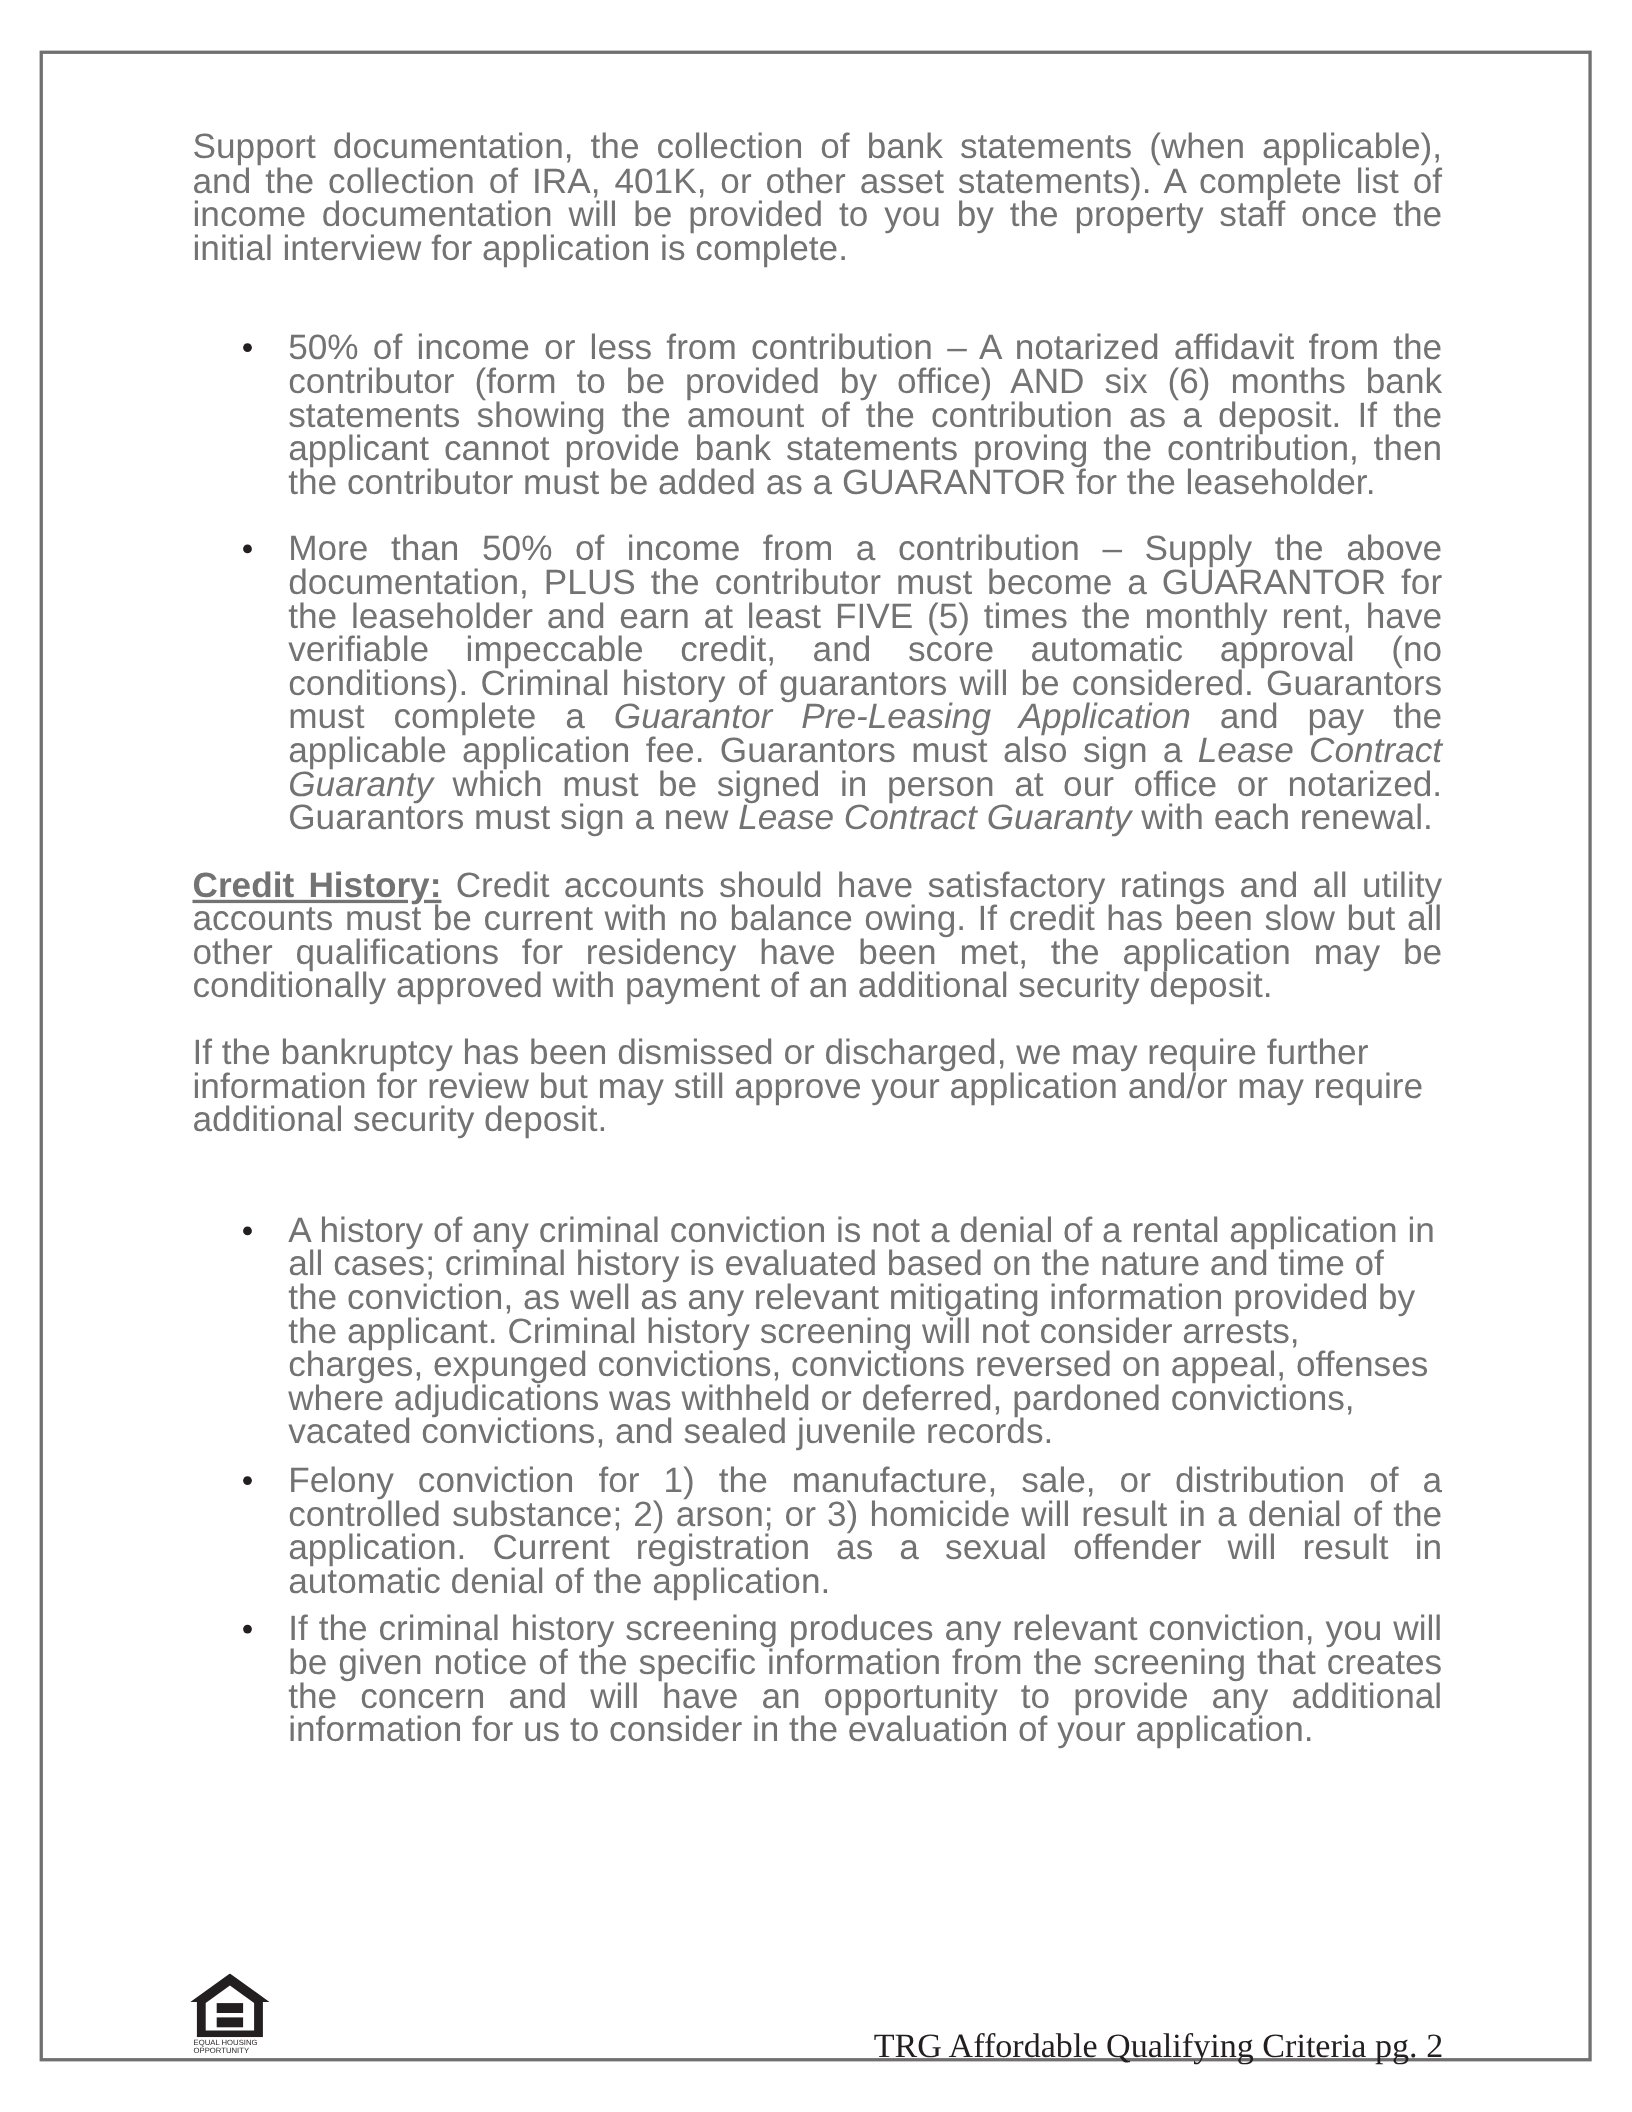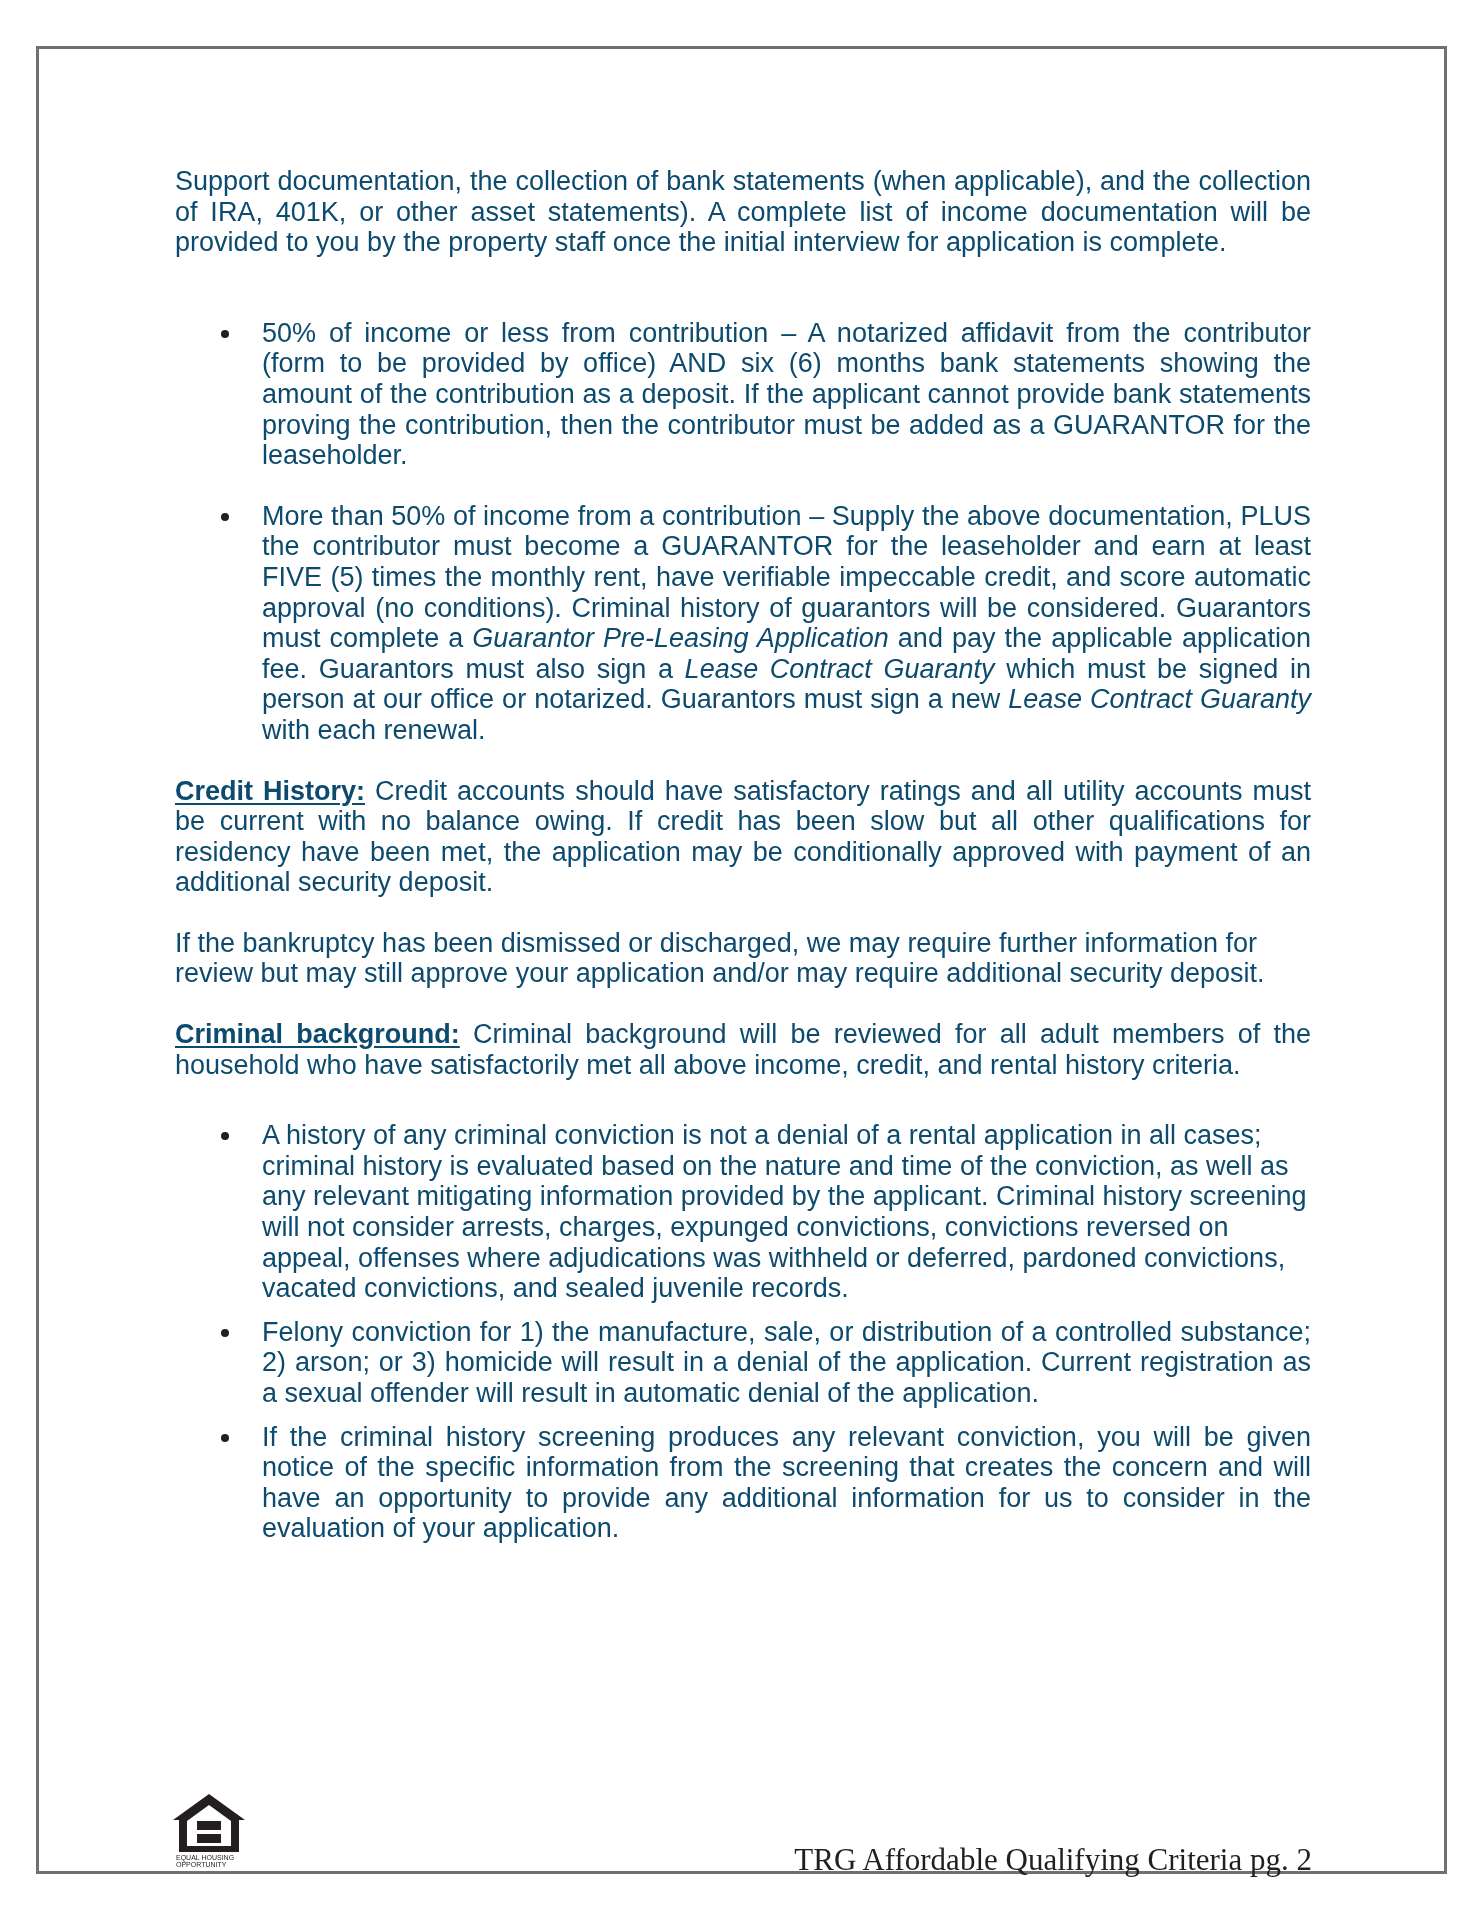--- a/index.html
+++ b/index.html
@@ -10,8 +10,8 @@
   }
   .content {
     position: absolute; left: 175px; top: 118px; width: 1136px;
-    font-family: "Liberation Sans", sans-serif; font-size: 27px; line-height: 30.6px;
-    color: #0c4a6e; text-align: justify; margin-top: 48px;
+    font-family: "Liberation Sans", sans-serif; font-size: 32px; line-height: 30.6px;
+    color: #737373; text-align: justify;
   }
   .content p { margin: 0; }
   .gap-m { height: 30px; }

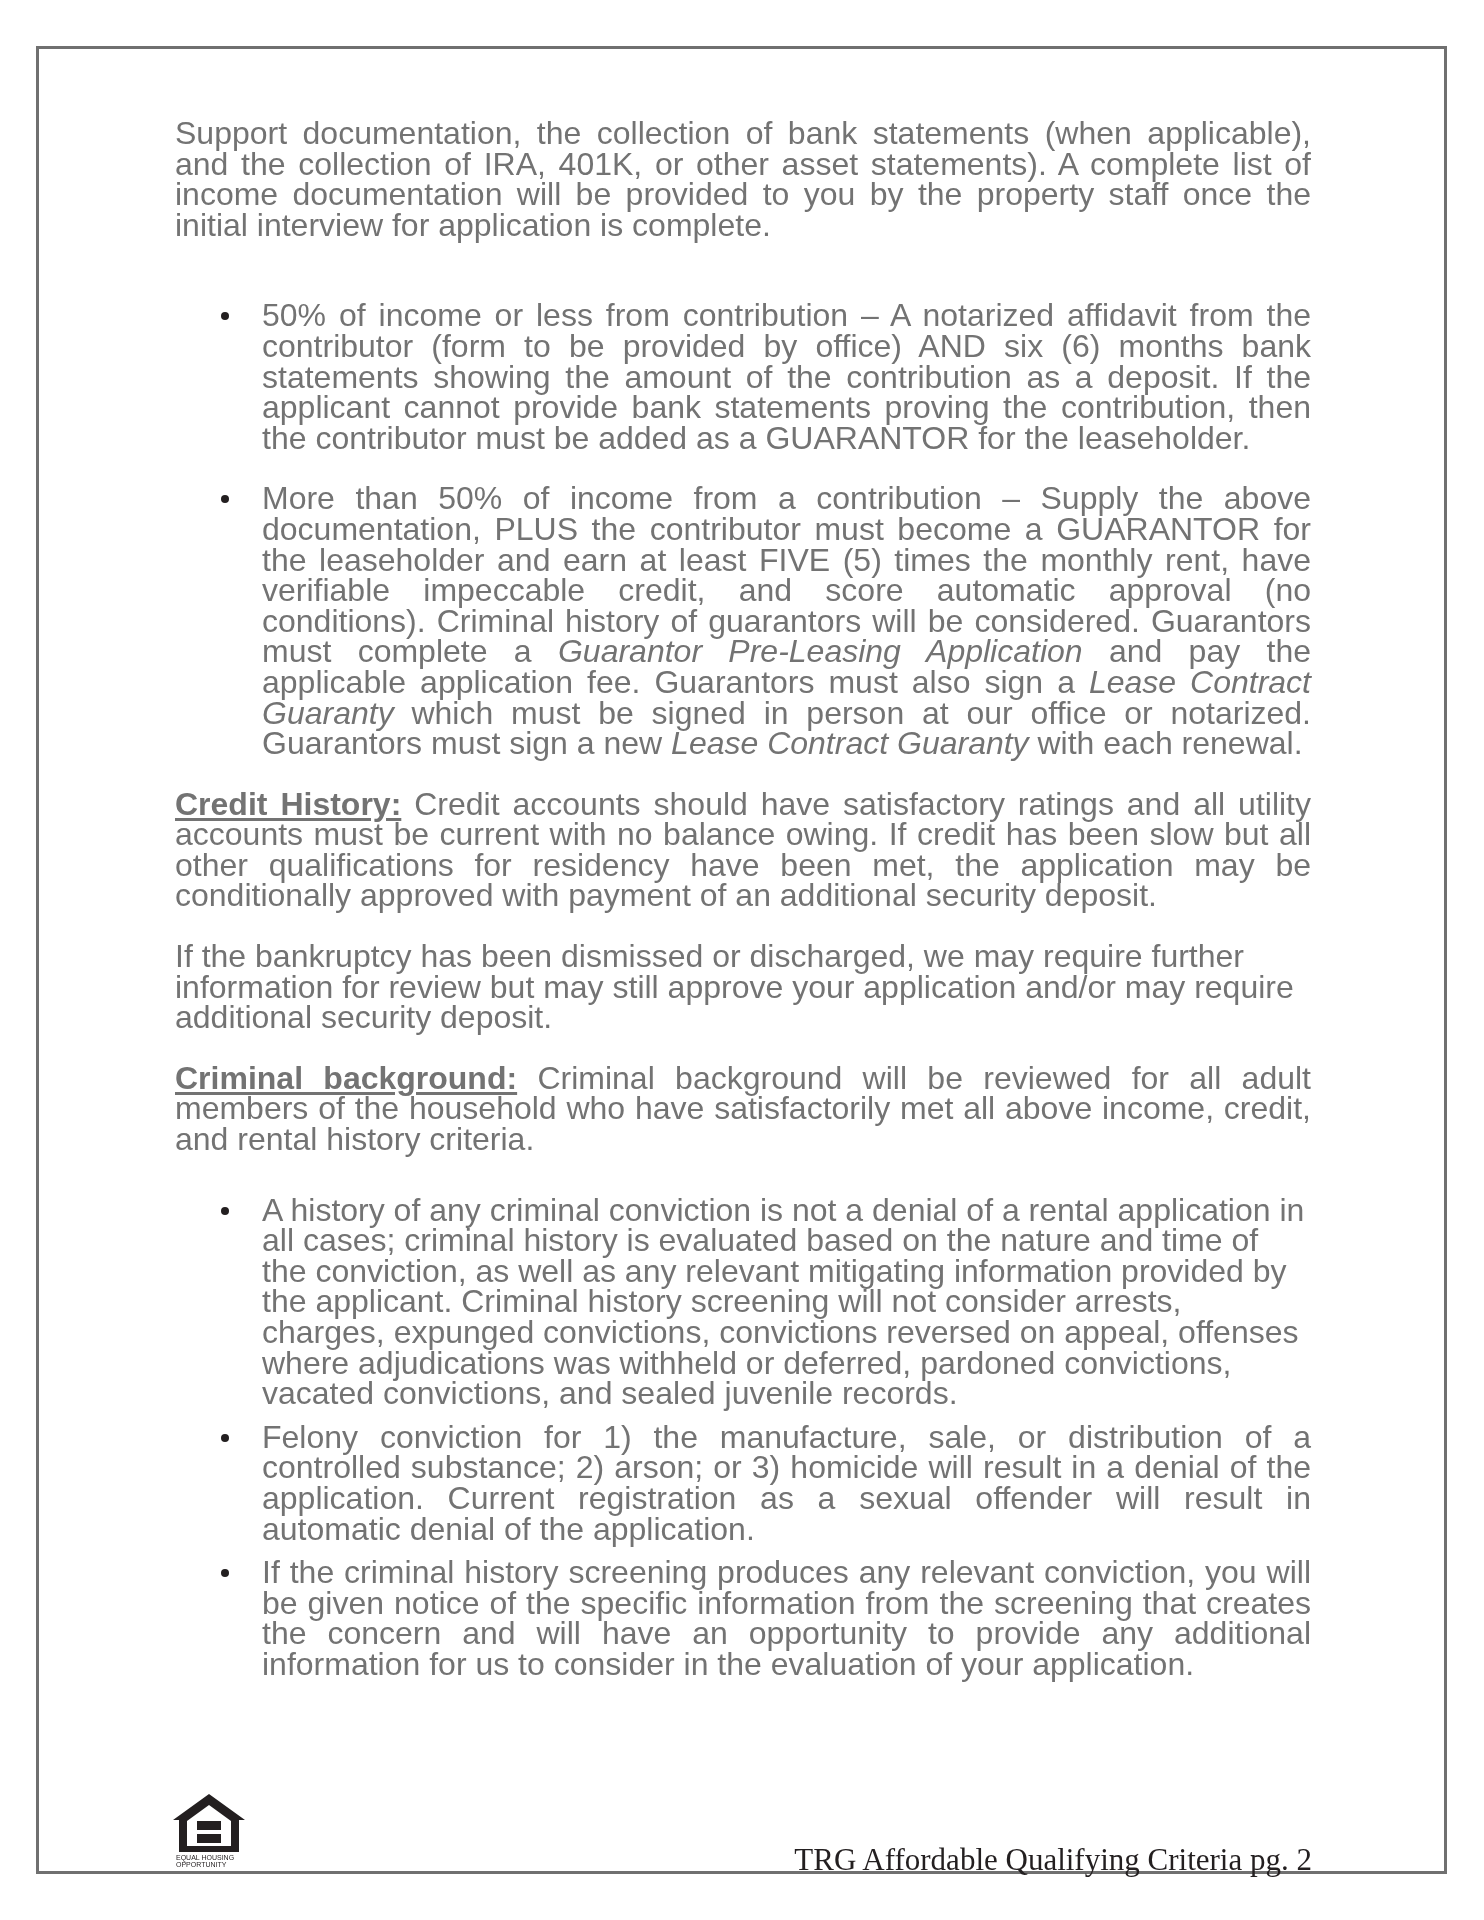--- a/index.html
+++ b/index.html
@@ -70,7 +70,6 @@
 
   <div class="gap-m"></div>
 
-  <p><span class="heading">Criminal background:</span><span> Criminal background will be reviewed for all adult members of the household who have satisfactorily met all above income, credit, and rental history criteria.</span></p>
 
   <div style="height:40px"></div>
 

